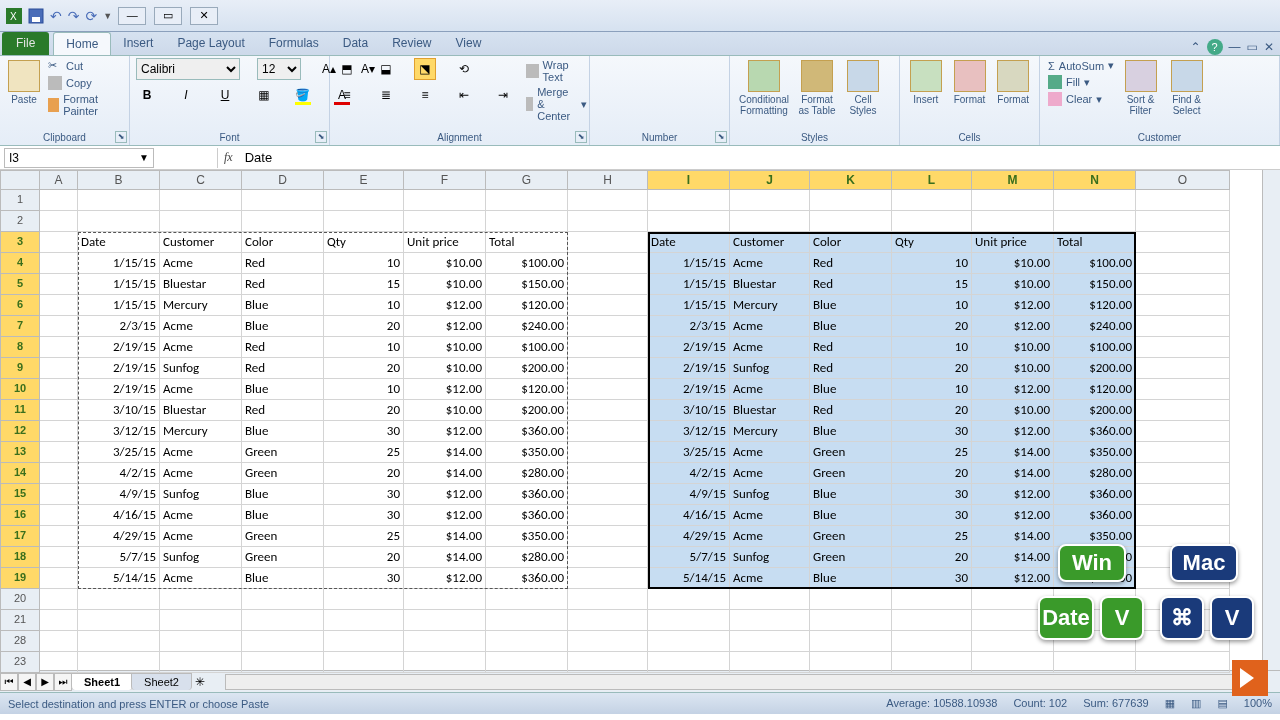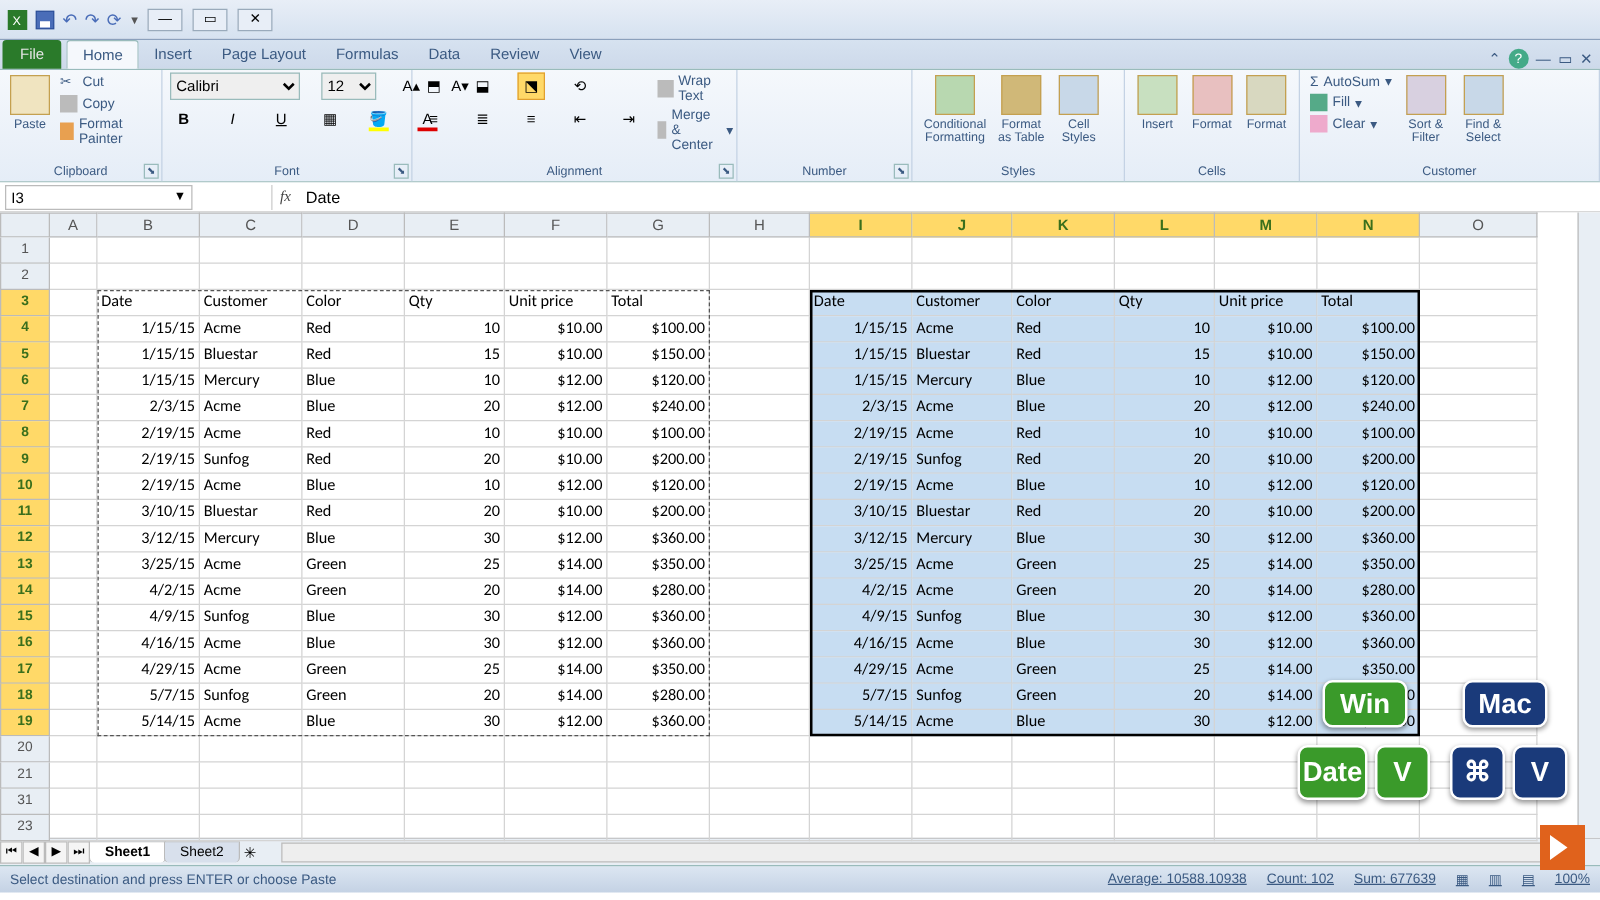--- a/index.html
+++ b/index.html
@@ -322,7 +322,7 @@
       <div class="rh sel">19</div>
       <div class="rh">20</div>
       <div class="rh">21</div>
-      <div class="rh">31</div>
+      <div class="rh">28</div>
       <div class="rh">23</div>
     </div>
   <div class="cells" id="cells">

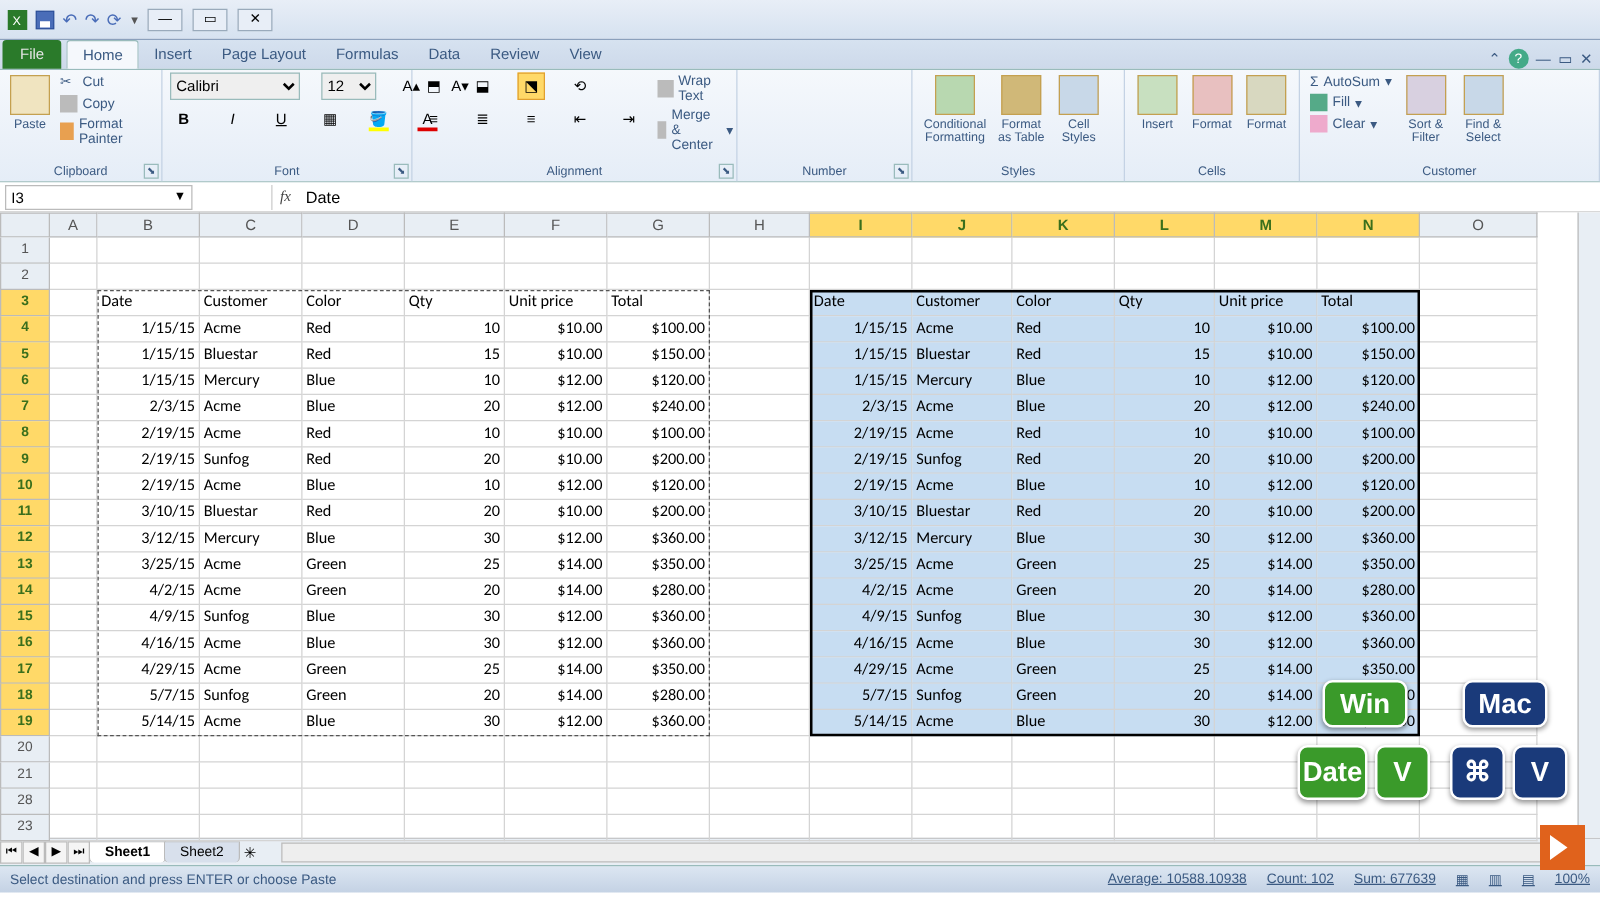--- a/index.html
+++ b/index.html
@@ -74,7 +74,7 @@
 
 
 .statusbar { height: 22px; background: linear-gradient(#dce6f2, #c4d2e4); border-top: 1px solid #9bb; display: flex; align-items: center; padding: 0 8px; font-size: 11px; color: #3b5a82; }
-.statusbar .right { margin-left: auto; display: flex; gap: 16px; text-decoration: underline; }
+.statusbar .right { margin-left: auto; display: flex; gap: 16px; }
 
 
 .keyov { position: absolute; border: 2px solid #fff; border-radius: 8px; color: #fff; font-weight: bold; font-size: 22px; display: flex; align-items: center; justify-content: center; box-shadow: 0 2px 4px rgba(0,0,0,.4); }

